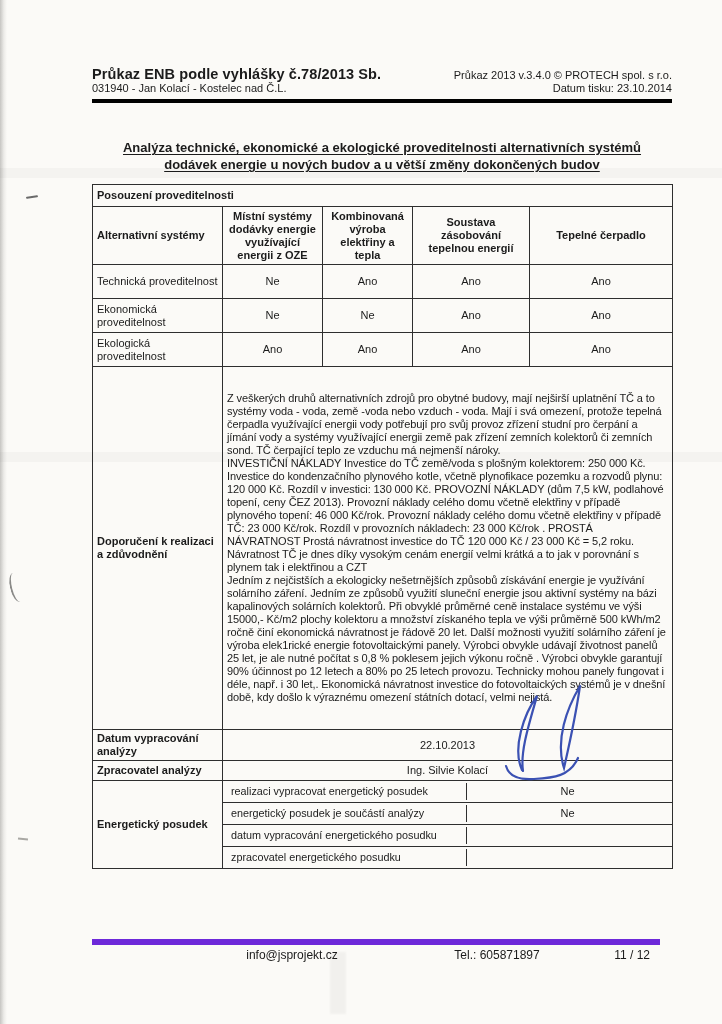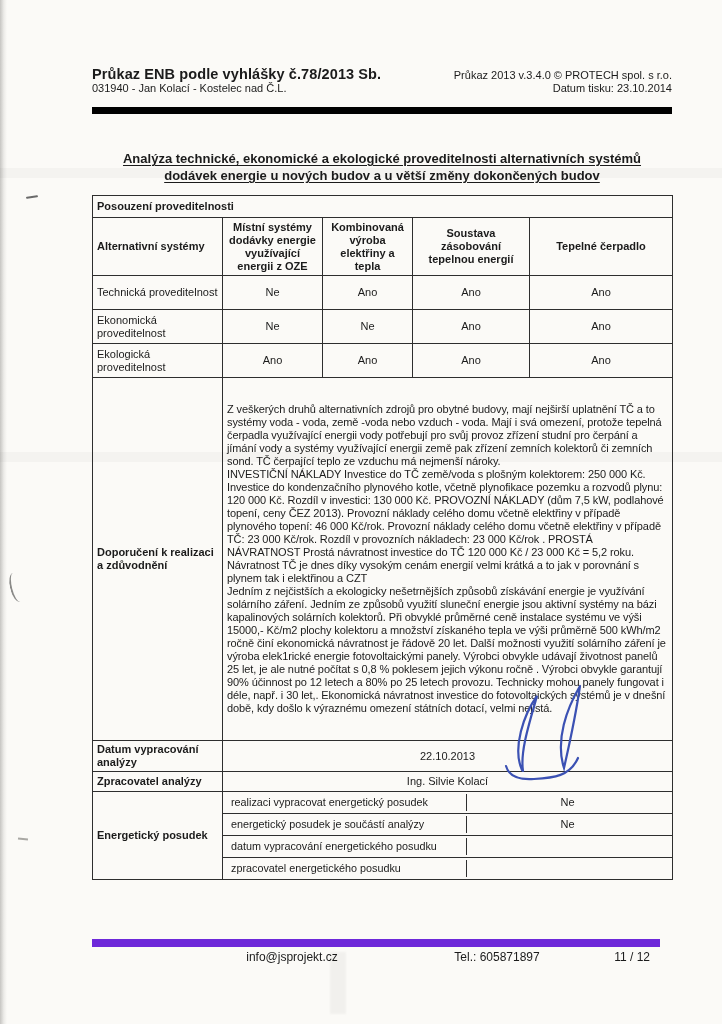--- a/index.html
+++ b/index.html
@@ -27,7 +27,7 @@
   .content { position:absolute; left:92px; top:66px; width:580px; }
 
   
-  .doc-header { border-bottom:7px solid #000000; padding-bottom:12px; }
+  .doc-header { border-bottom:4px solid #000000; padding-bottom:4px; }
   .hrow { display:flex; justify-content:space-between; align-items:baseline; }
   .h-title { font-size:14.5px; font-weight:bold; letter-spacing:0.1px; }
   .h-small { font-size:11px; line-height:13px; }

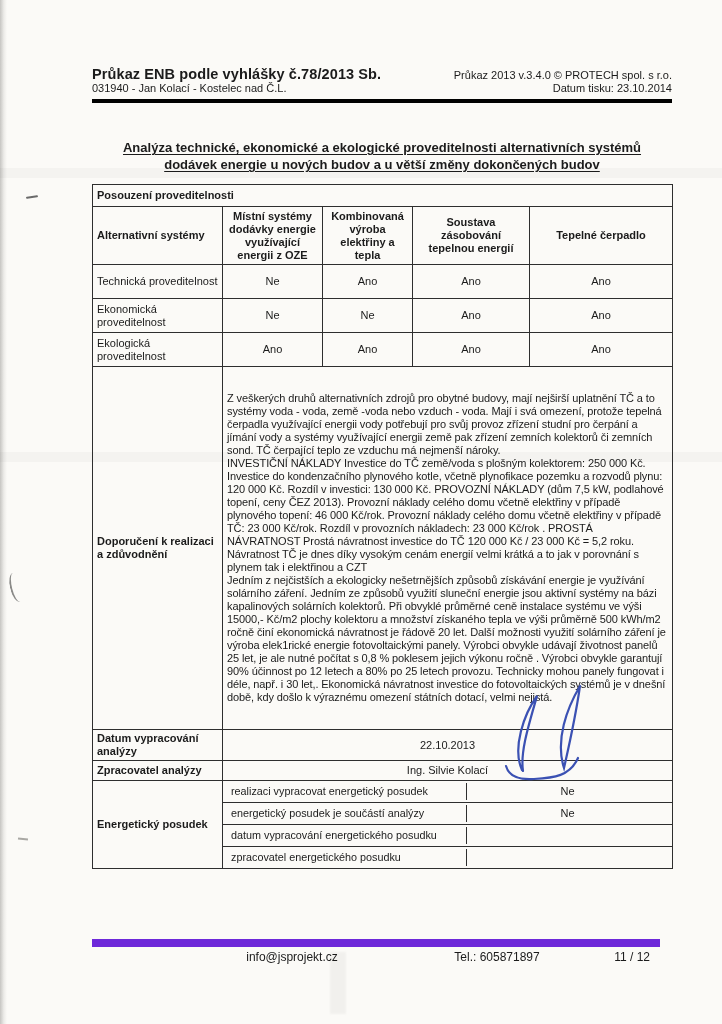--- a/index.html
+++ b/index.html
@@ -61,7 +61,7 @@
 
   
   .doc-footer { position:absolute; left:92px; top:939px; width:568px;
-    border-top:8px solid #6d28d9; height:22px; }
+    border-top:6px solid #6d28d9; height:22px; }
   .doc-footer span { position:absolute; top:3px; font-size:12px; }
   .f-email { left:110px; width:180px; text-align:center; }
   .f-phone { left:320px; width:170px; text-align:center; }

